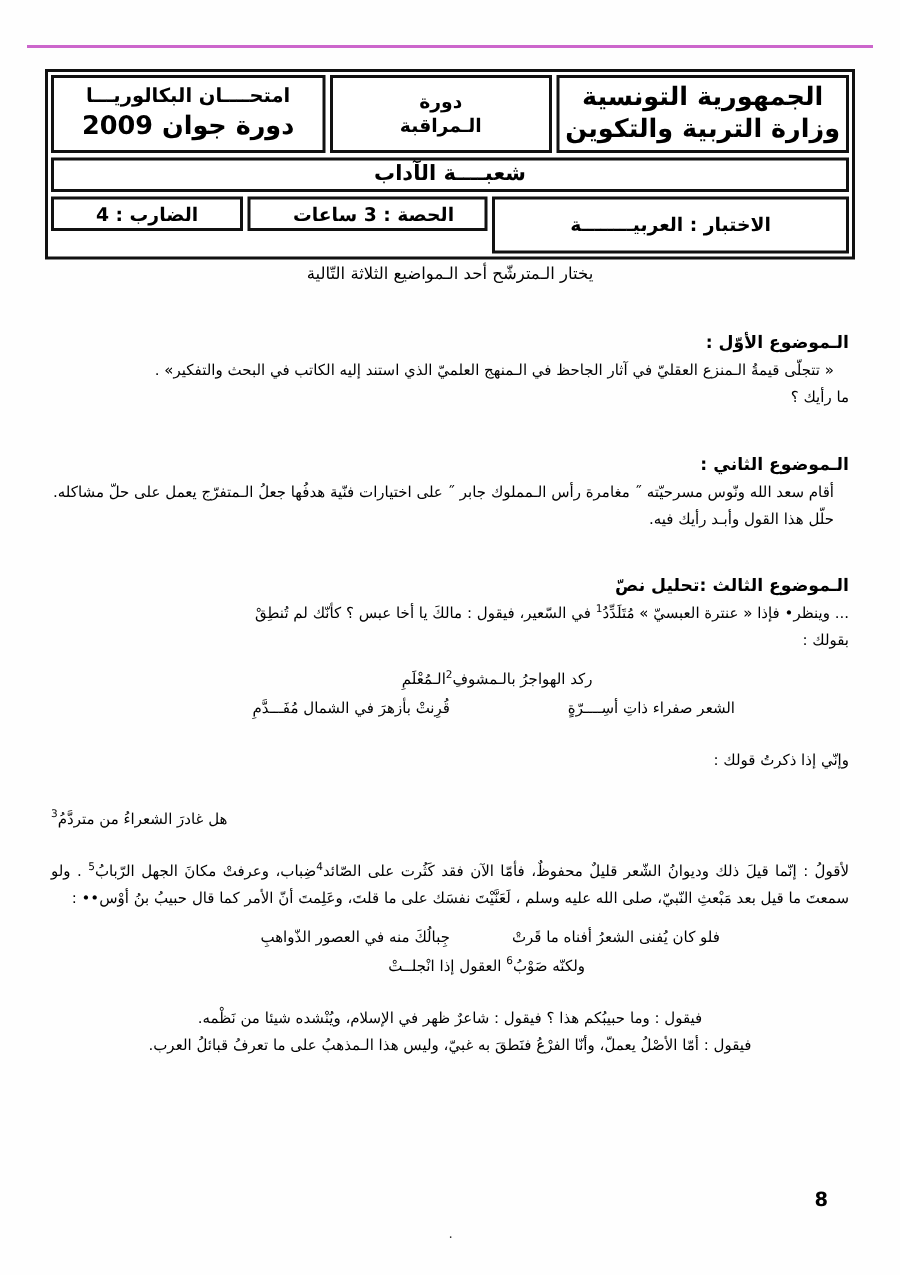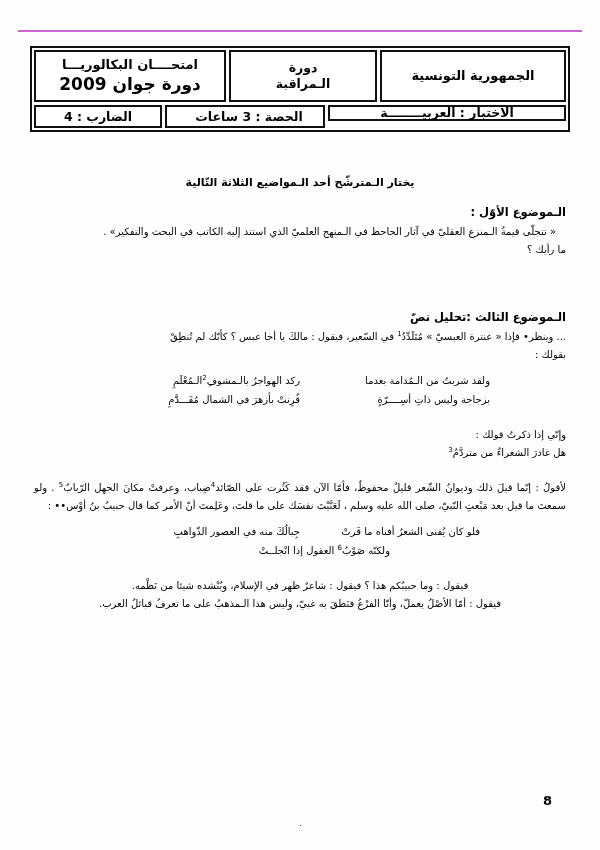--- a/index.html
+++ b/index.html
@@ -72,7 +72,7 @@
   }
 
   
-  .c-republic { flex: 0 0 186px; font-size: 13px; height: 52px; }
+  .c-republic { flex: 0 0 186px; font-size: 17px; height: 52px; }
   .c-session  { flex: 0 0 148px; font-size: 12.5px; height: 52px; }
   .c-bac      { flex: 1 1 auto;  height: 52px; }
 

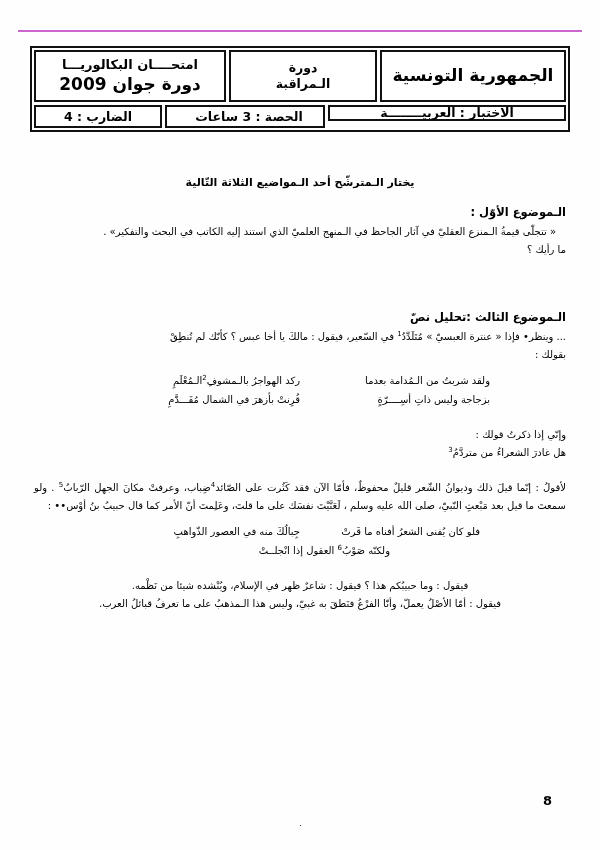--- a/index.html
+++ b/index.html
@@ -202,6 +202,7 @@
     <div class="hdr-row">
       <div class="hdr-cell c-republic">
         <span class="ln">الجمهورية التونسية</span>
+        <span class="ln">وزارة التربية والتكوين</span>
       </div>
       <div class="hdr-cell c-session">
         <span class="ln">دورة</span>

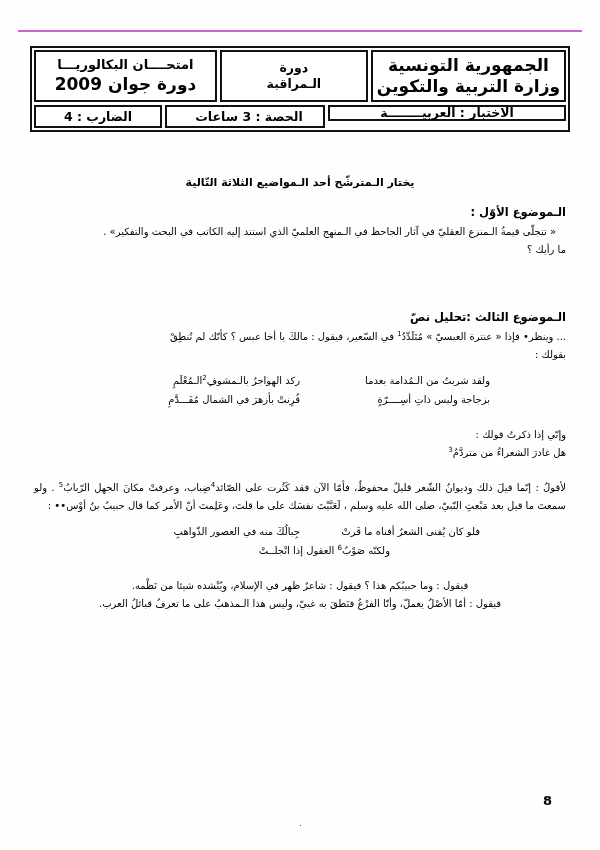--- a/index.html
+++ b/index.html
@@ -214,6 +214,11 @@
       </div>
     </div>
 
+    <div class="hdr-row">
+      <div class="hdr-cell c-branch">
+        <span class="ln">شعبــــة الآداب</span>
+      </div>
+    </div>
 
     <div class="hdr-row">
       <div class="hdr-cell c-subject">

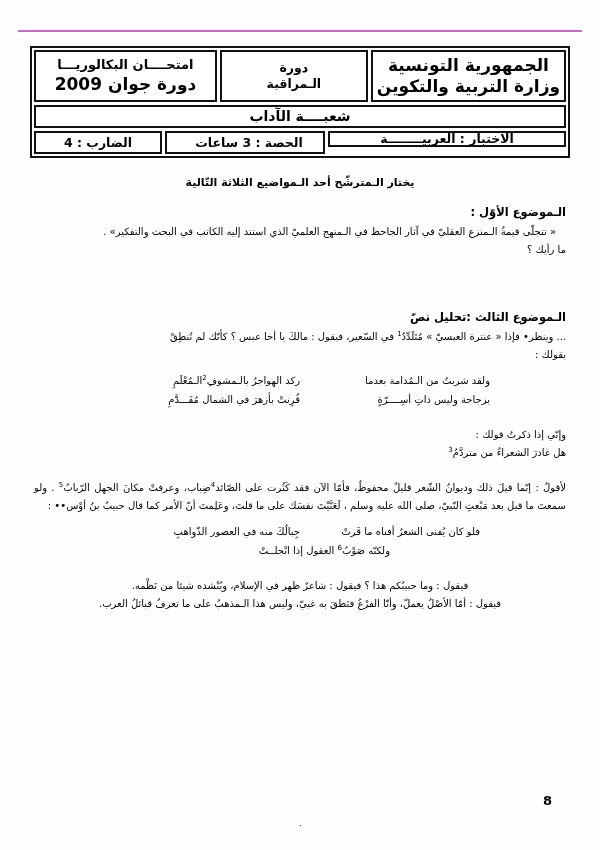--- a/index.html
+++ b/index.html
@@ -88,7 +88,7 @@
   }
 
   
-  .c-subject { flex: 1 1 auto;  height: 16px; font-size: 12.5px; }
+  .c-subject { flex: 1 1 auto;  height: 38px; font-size: 12.5px; }
   .c-hours   { flex: 0 0 160px; height: 23px; font-size: 12.5px; padding-left: 12px; }
   .c-coef    { flex: 0 0 128px; height: 23px; font-size: 12.5px; }
 

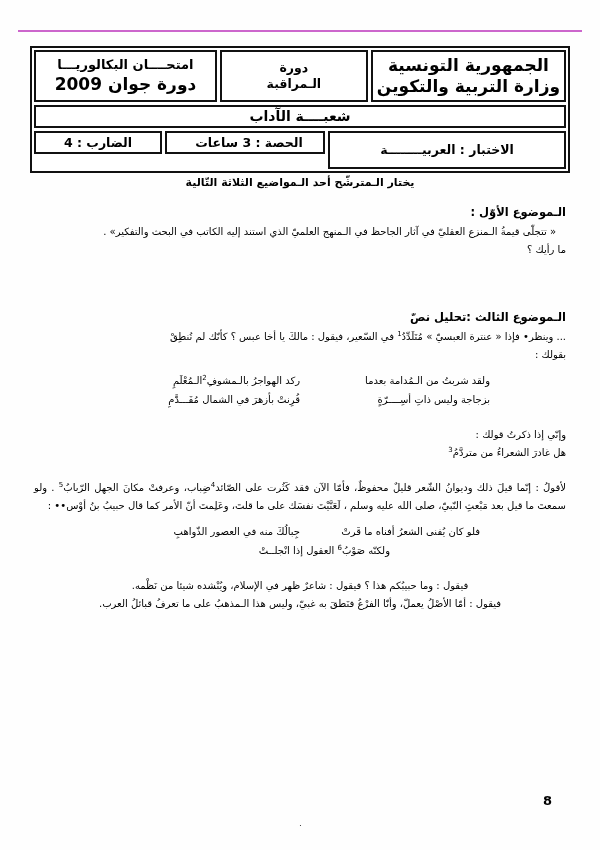--- a/index.html
+++ b/index.html
@@ -105,8 +105,8 @@
   .intro {
     text-align: center;
     font-size: 11px;
-    font-weight: bold;
-    margin: 0 0 16px 0;
+    font-weight: normal;
+    margin: 0 0 32px 0;
   }
 
   .topic {

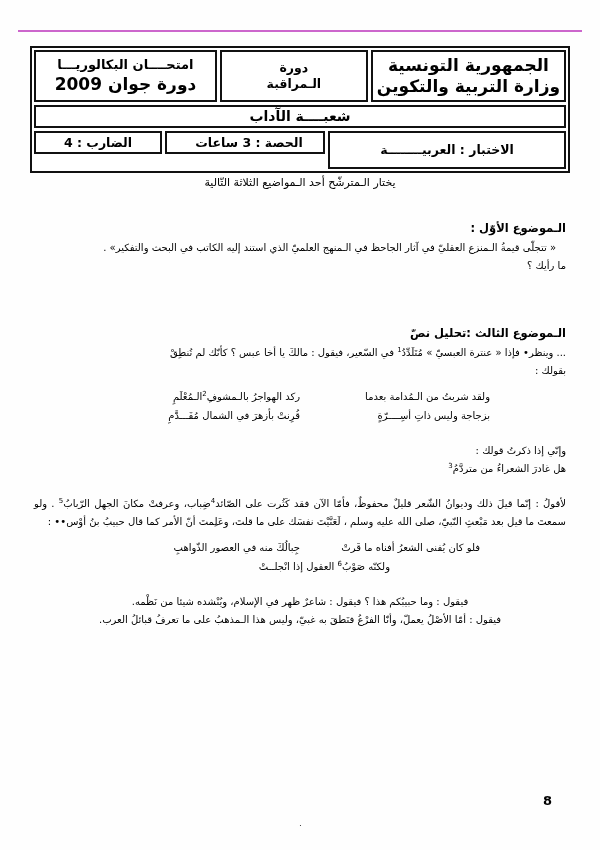--- a/index.html
+++ b/index.html
@@ -246,6 +246,11 @@
 
     <div class="gap-lg"></div>
 
+    <div class="topic">
+      <div class="topic-title">الـموضوع الثاني :</div>
+      <p class="para">أقام سعد الله ونّوس مسرحيّته ˝ مغامرة رأس الـمملوك جابر ˝ على اختيارات فنّية هدفُها جعلُ الـمتفرّج يعمل على حلّ مشاكله.</p>
+      <p class="para">حلّل هذا القول وأبـد رأيك فيه.</p>
+    </div>
 
     <div class="gap-lg"></div>
 

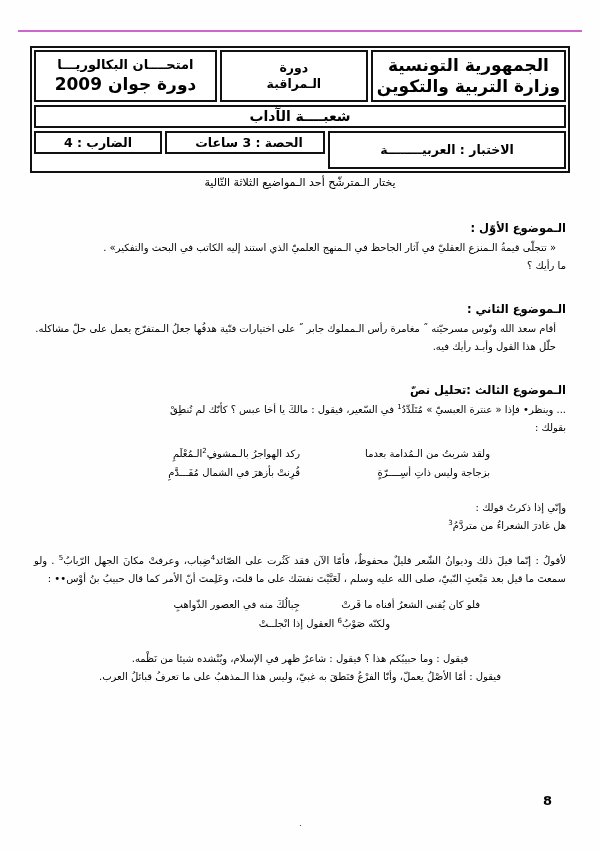--- a/index.html
+++ b/index.html
@@ -267,7 +267,6 @@
 
       <div class="verse-block">
         <div class="verse verse-a">
-          <span class="hemistich first">ولقد شربتُ من الـمُدامة بعدما</span>
           <span class="hemistich second"><span>ركد الهواجرُ بالـمشوفِ</span><sup>2</sup><span>الـمُعْلَمِ</span></span>
         </div>
         <div class="verse verse-a">

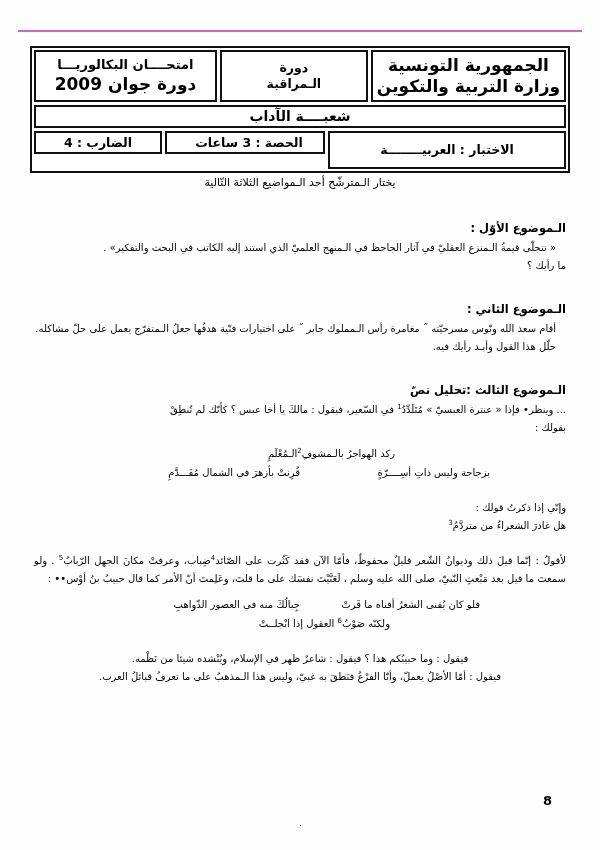--- a/index.html
+++ b/index.html
@@ -270,7 +270,7 @@
           <span class="hemistich second"><span>ركد الهواجرُ بالـمشوفِ</span><sup>2</sup><span>الـمُعْلَمِ</span></span>
         </div>
         <div class="verse verse-a">
-          <span class="hemistich first">بزجاجة وليس ذاتِ أسِــــرّةٍ</span>
+          <span class="hemistich first">الشعر صفراء ذاتِ أسِــــرّةٍ</span>
           <span class="hemistich second">قُرِنتْ بأزهرَ في الشمال مُفَـــدَّمِ</span>
         </div>
       </div>

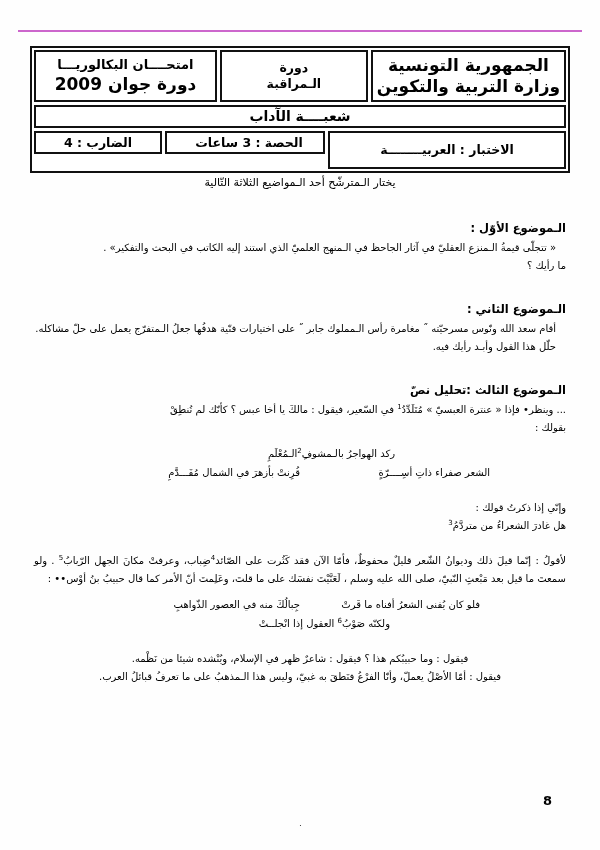--- a/index.html
+++ b/index.html
@@ -158,9 +158,10 @@
   .verse-b .hemistich.second { width: 180px; }
 
   .verse-single {
-    text-align: right;
+    text-align: left;
     font-size: 10px;
     line-height: 1.85;
+    margin-top: 21px;
   }
 
   sup {

